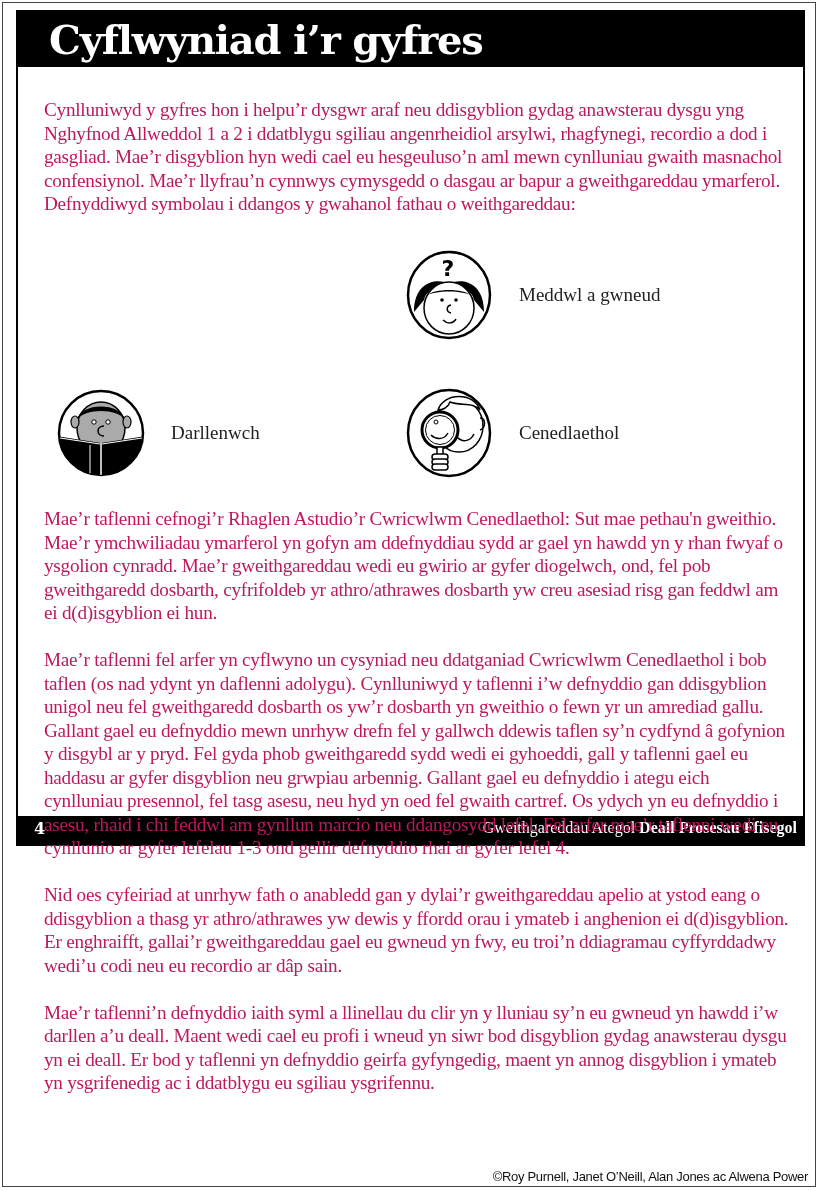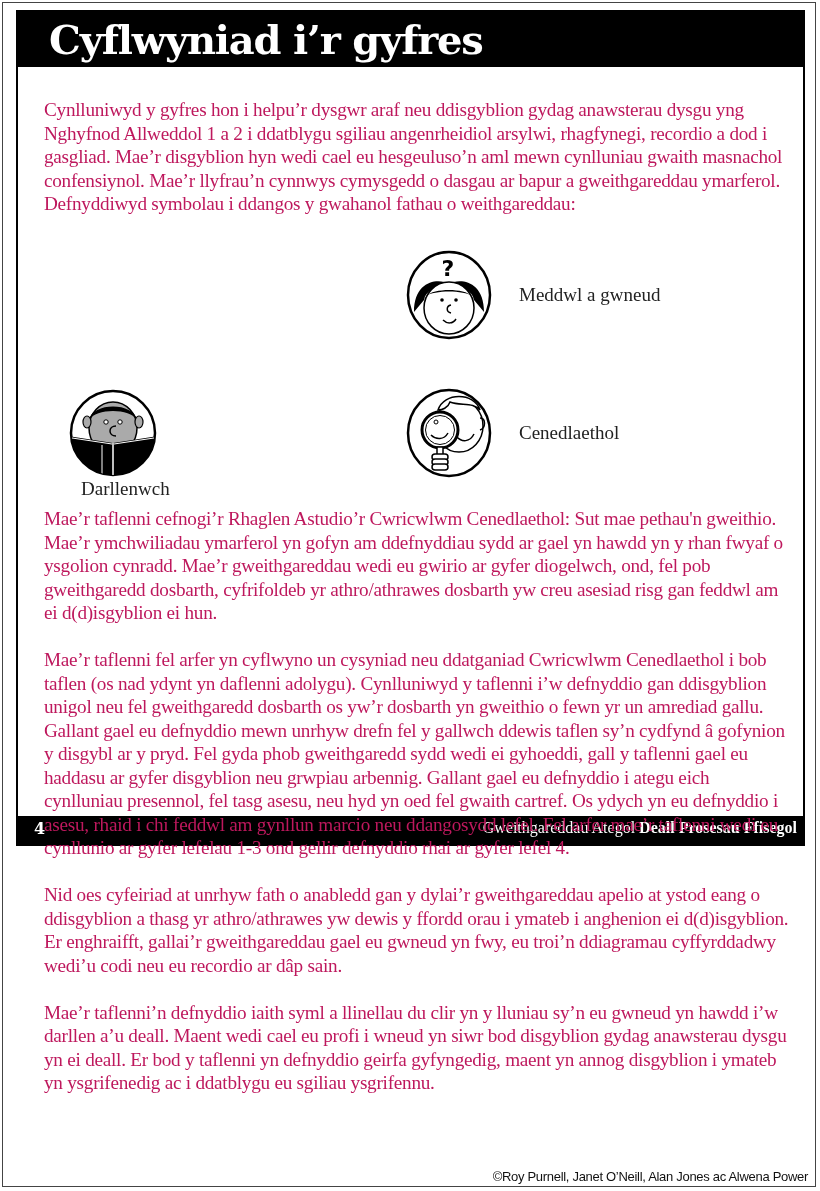--- a/index.html
+++ b/index.html
@@ -59,7 +59,7 @@
     <span class="label">Meddwl a gwneud</span>
   </div>
 
-  <div class="symbol" style="left:0;top:138px;flex-direction:column;">
+  <div class="symbol" style="left:0;top:138px;">
     <span class="icon">
       <svg viewBox="0 0 90 90" width="90" height="90">
         <defs>

